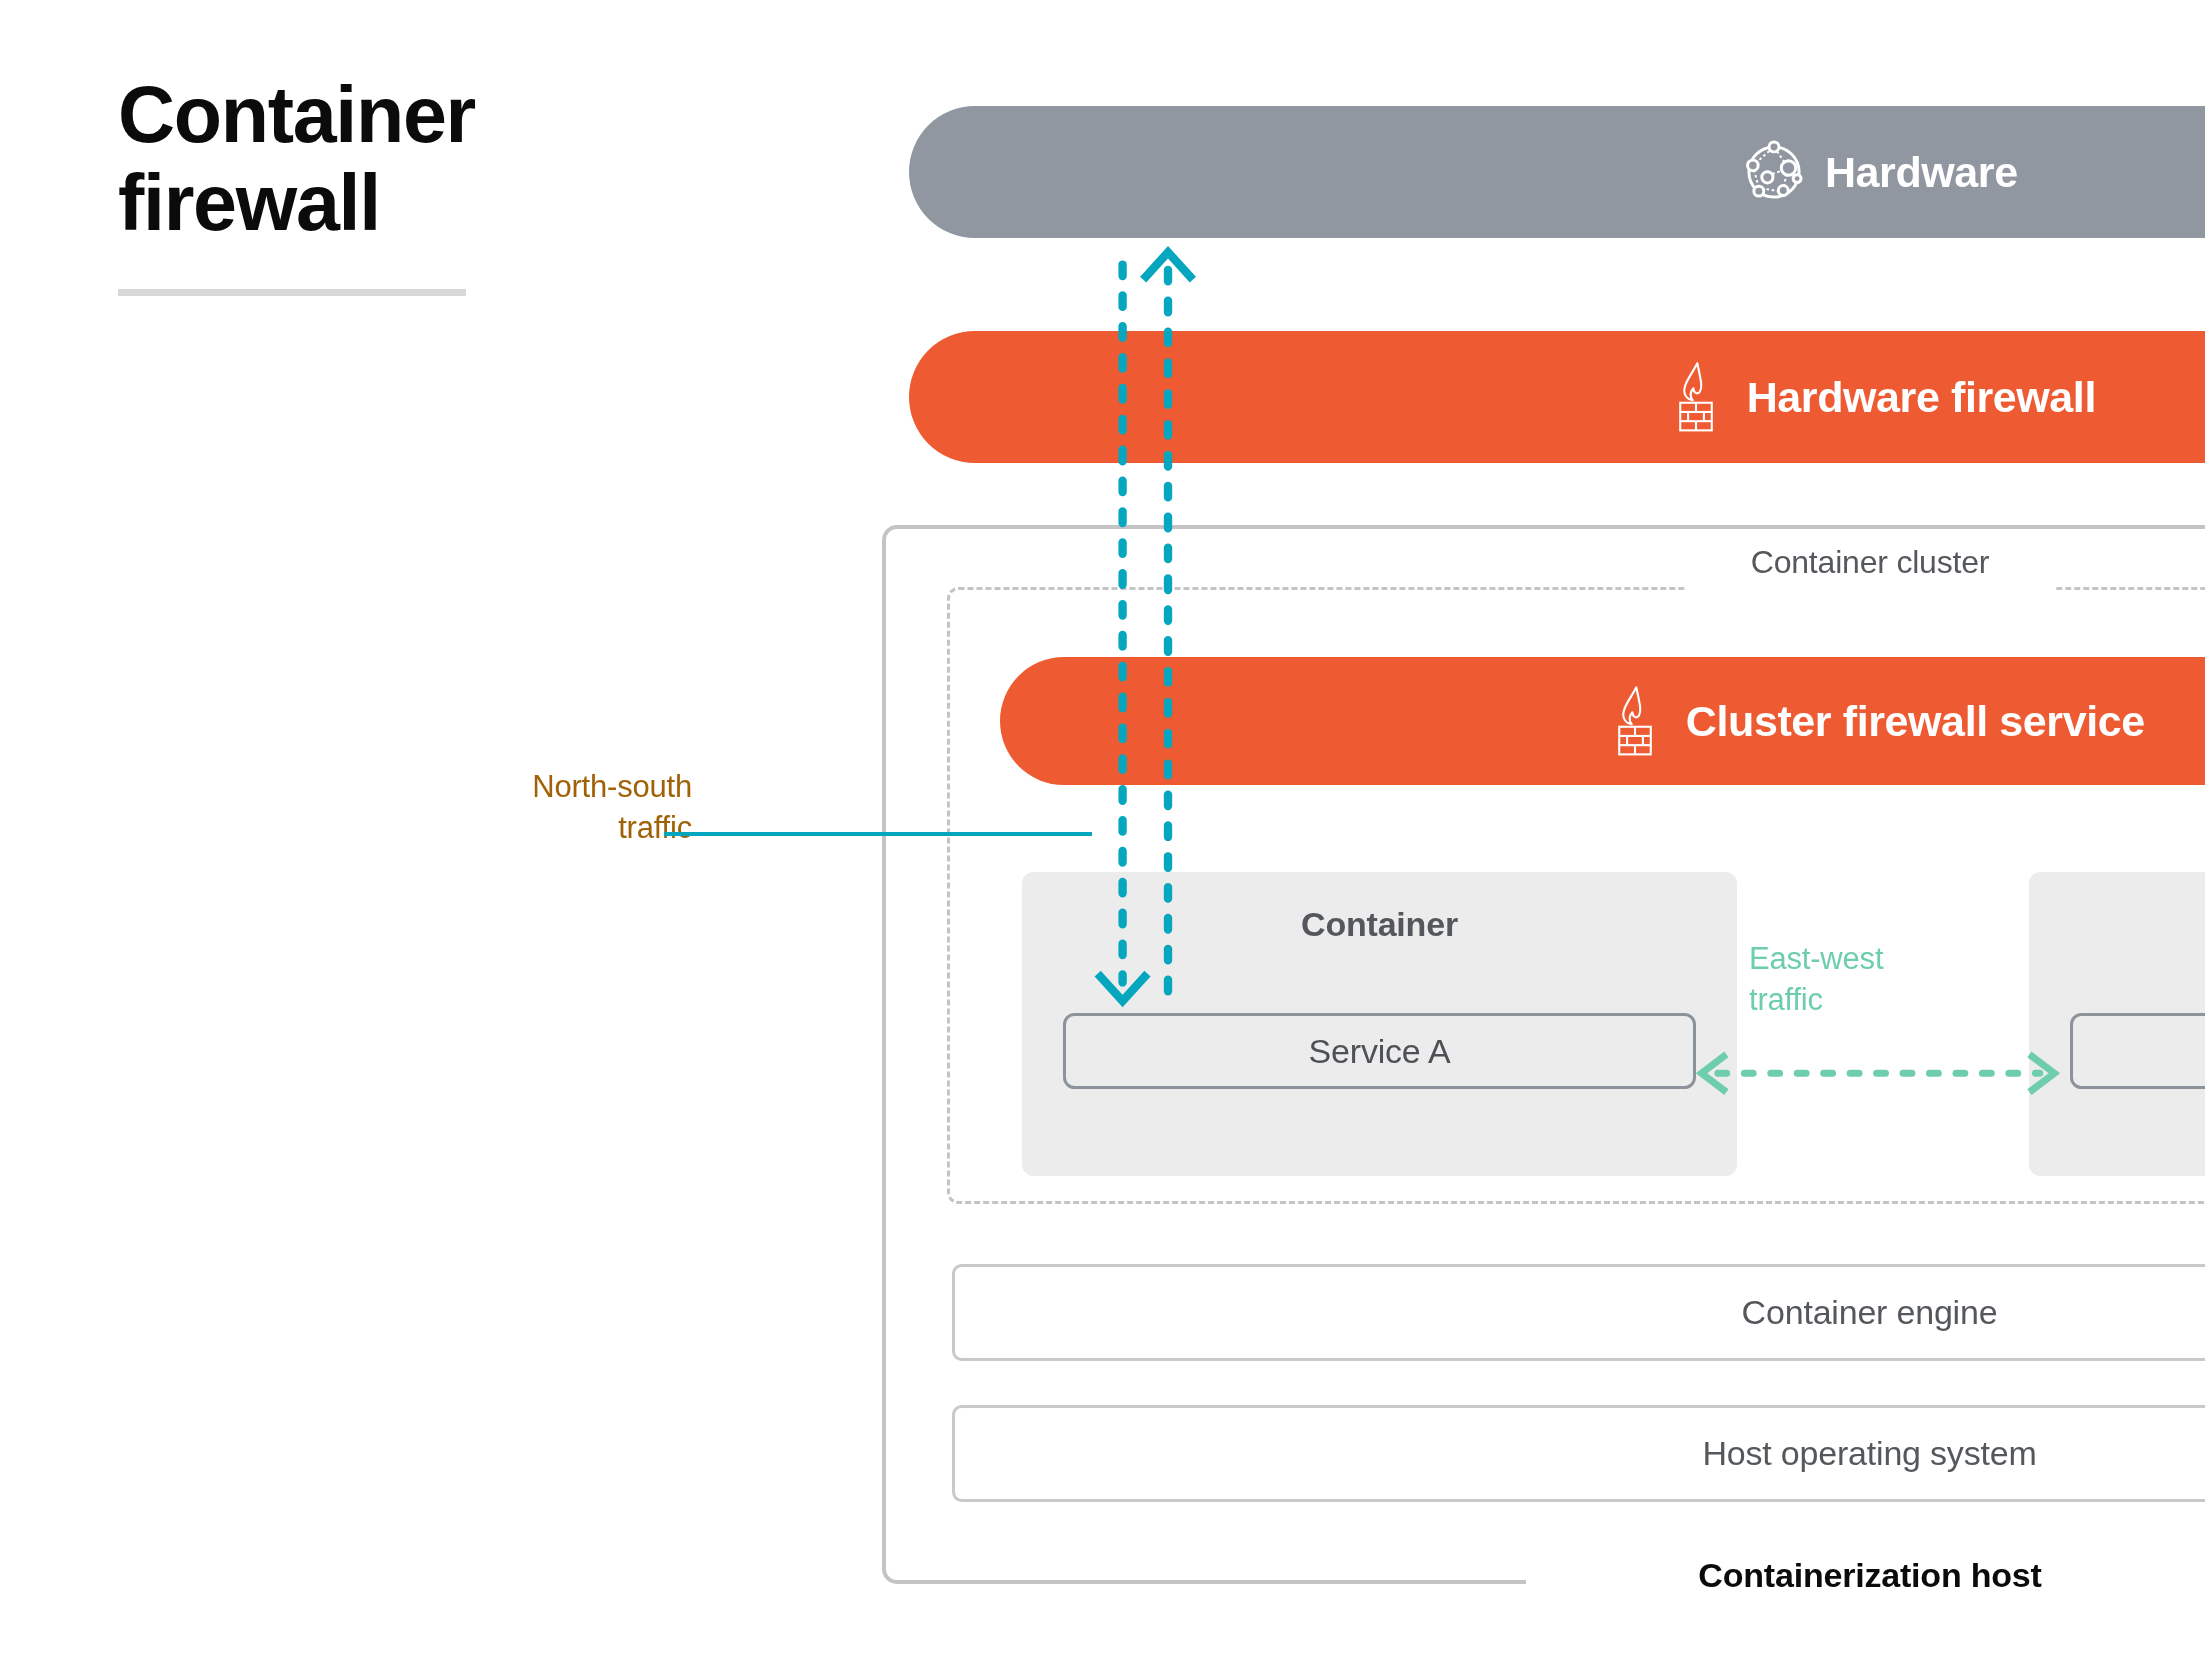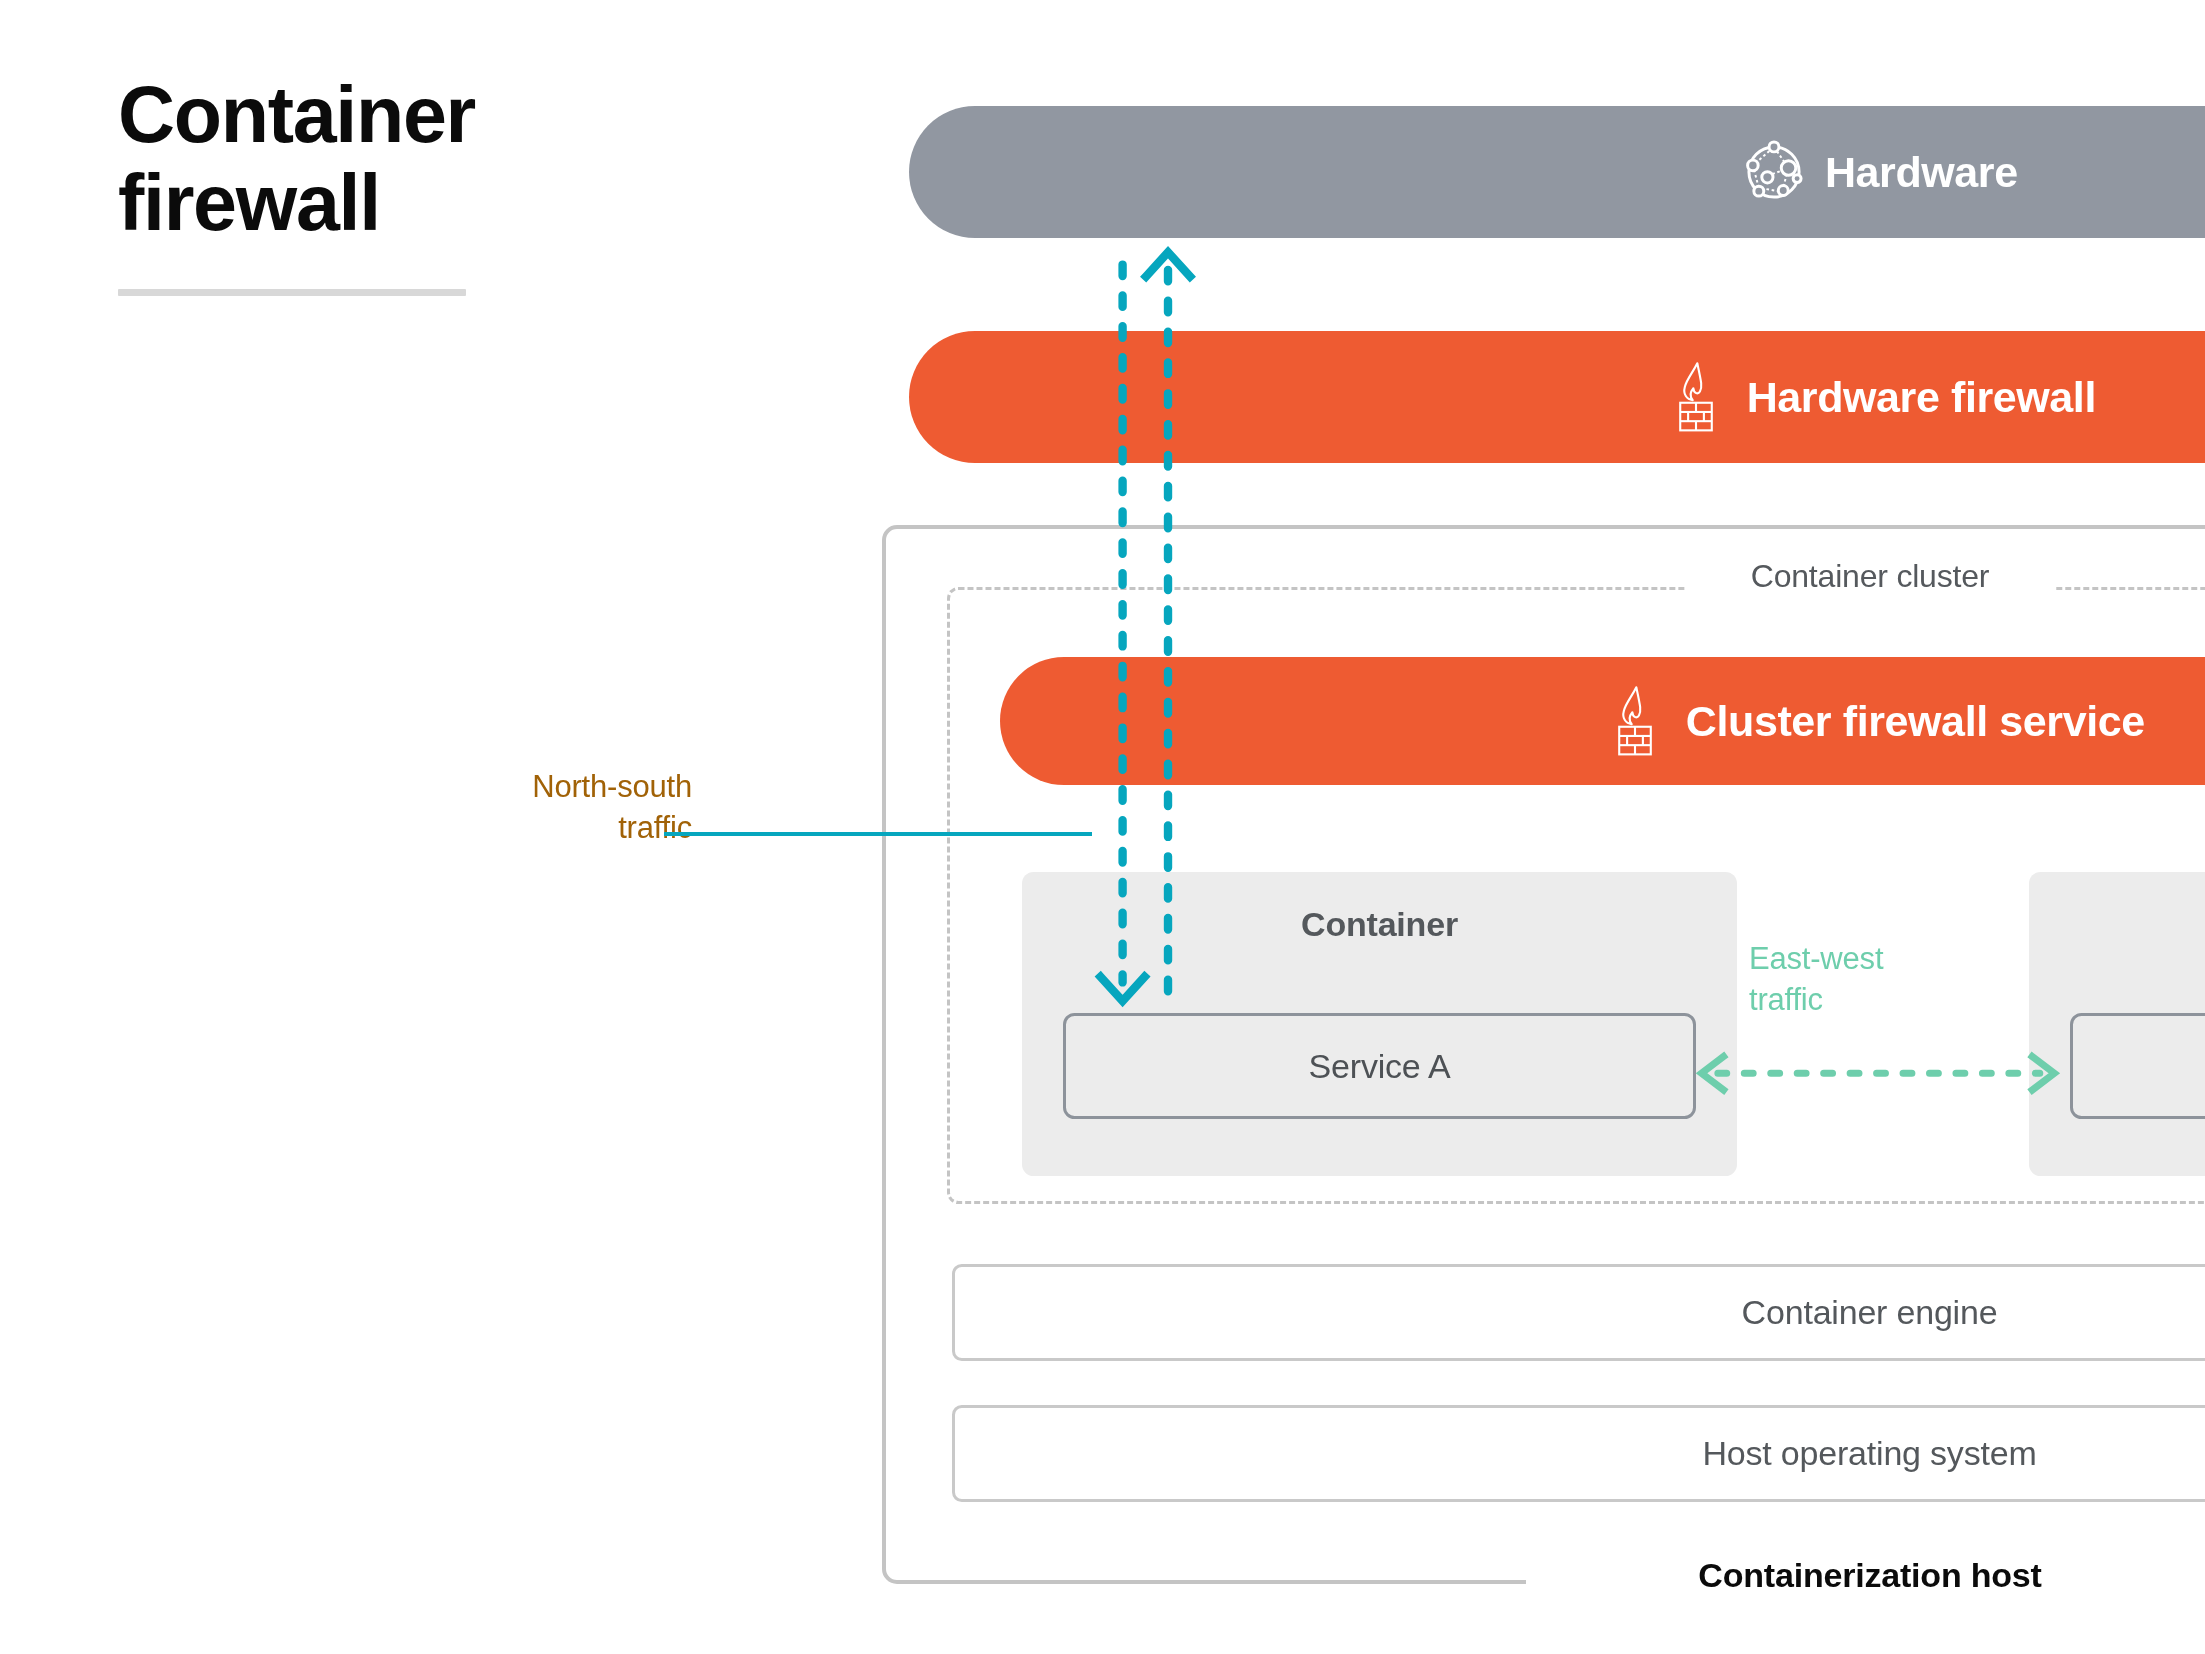--- a/index.html
+++ b/index.html
@@ -122,7 +122,7 @@
   #cluster-label {
     position: absolute;
     left: 1685px;
-    top: 558px;
+    top: 544px;
     width: 370px;
     text-align: center;
     font-size: 32px;

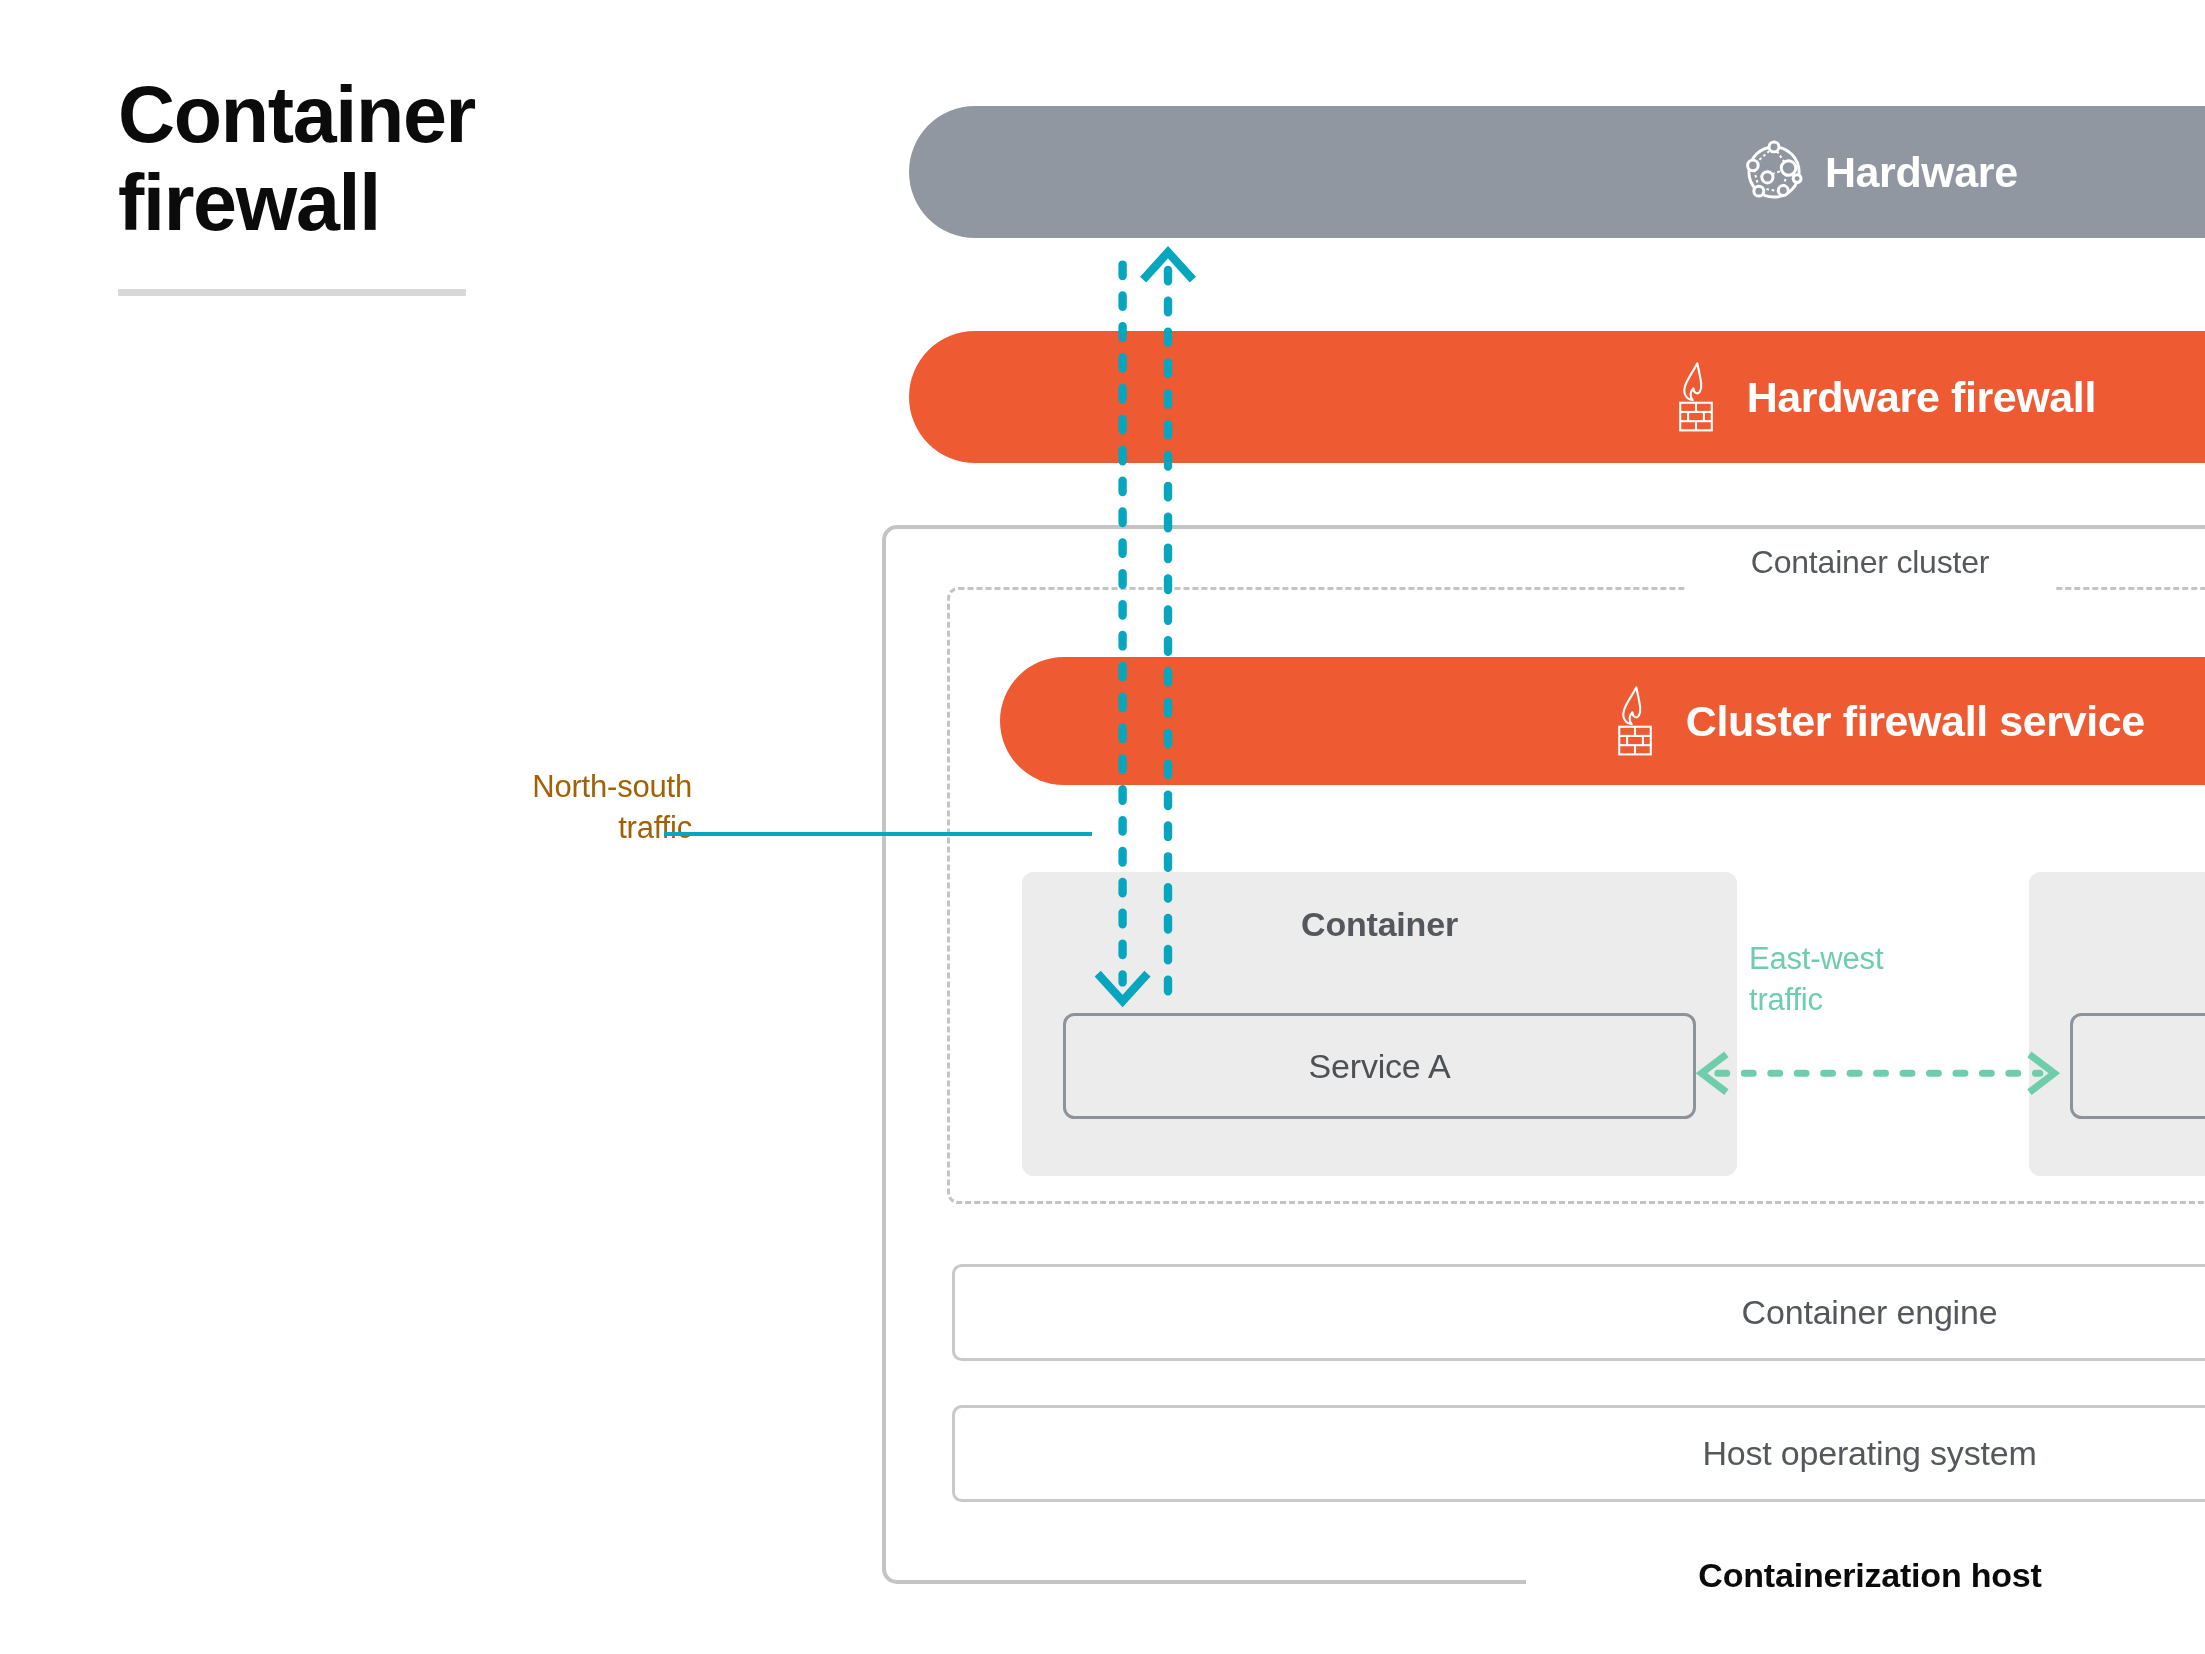--- a/index.html
+++ b/index.html
@@ -172,7 +172,7 @@
     left: 41px;
     right: 41px;
     top: 141px;
-    height: 106px;
+    height: 76px;
     border: 3.5px solid #8d939b;
     border-radius: 11.5px;
     display: flex;

